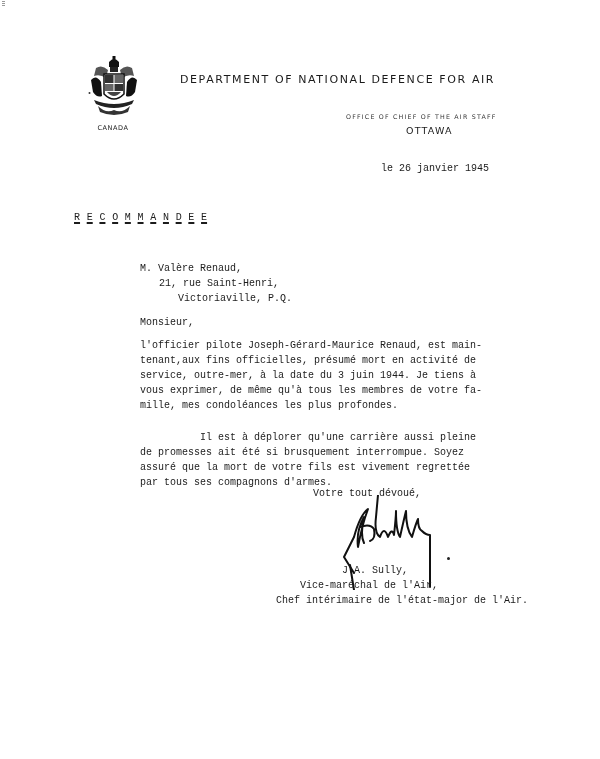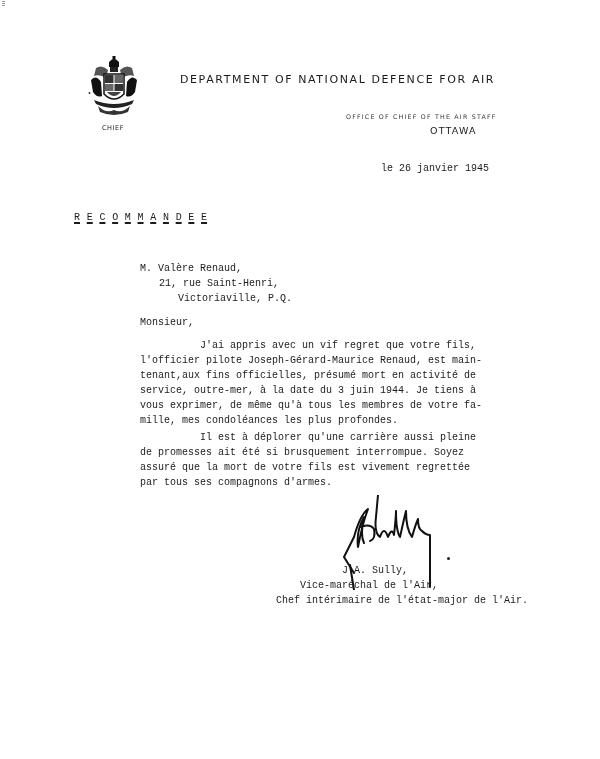--- a/index.html
+++ b/index.html
@@ -76,7 +76,7 @@
       <circle cx="1.5" cy="37" r="1" fill="#333"></circle>
     </svg>
   </div>
-  <div class="abs crest-label sans">CHIEF</div>
+  <div class="abs crest-label sans">CANADA</div>
 
   <div class="abs dept sans">DEPARTMENT OF NATIONAL DEFENCE FOR AIR</div>
   <div class="abs office sans">OFFICE OF CHIEF OF THE AIR STAFF</div>

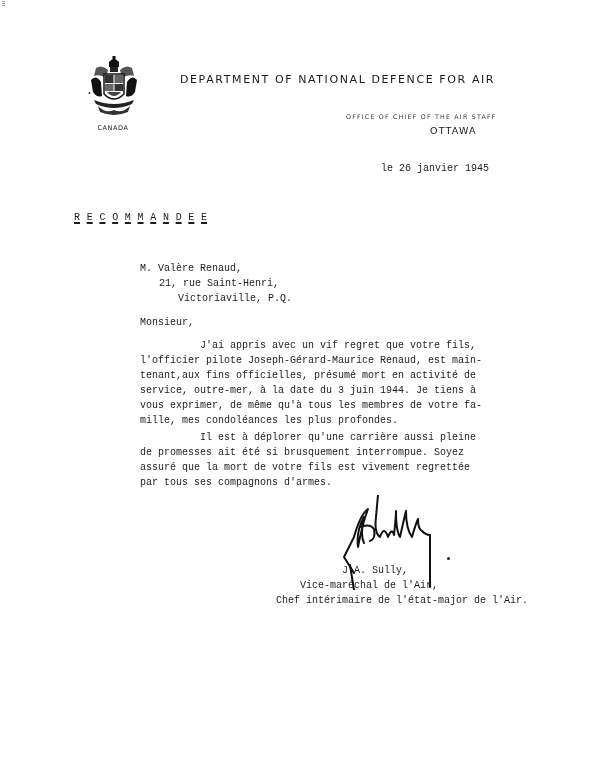--- a/index.html
+++ b/index.html
@@ -17,7 +17,7 @@
 
   .dept { left: 180px; top: 73px; font-size: 11px; letter-spacing: 1.6px; color:#1a1a1a; white-space: nowrap; }
   .office { left: 346px; top: 113px; font-size: 6.3px; letter-spacing: 1.2px; color:#333; white-space: nowrap; }
-  .city { left: 406px; top: 125px; font-size: 9.5px; letter-spacing: 1.2px; color:#1a1a1a; white-space: nowrap; margin-left: 24px; }
+  .city { left: 406px; top: 125px; font-size: 9.5px; letter-spacing: 1.2px; color:#1a1a1a; white-space: nowrap; }
 
   .date { left: 381px; top: 161px; }
   .recommandee { left: 50px; top: 195px; letter-spacing: 0; }

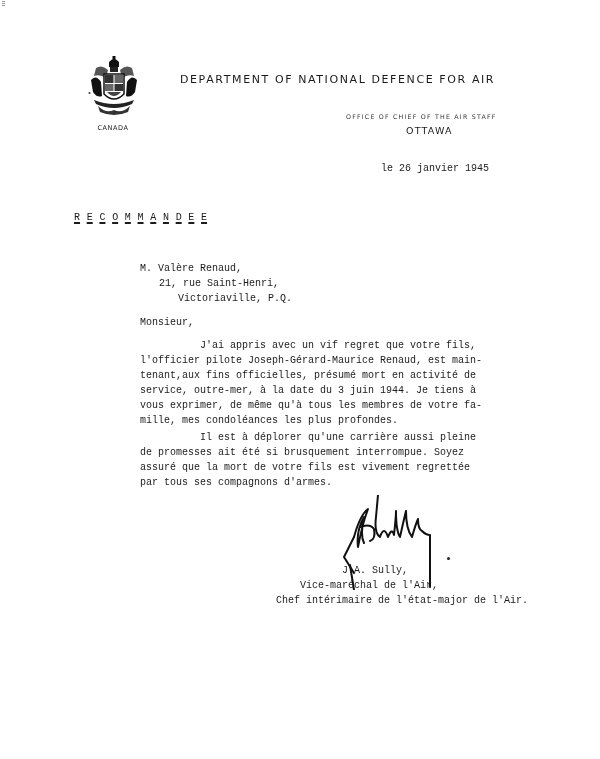--- a/index.html
+++ b/index.html
@@ -95,7 +95,6 @@
   <div class="abs mono salutation">Monsieur,</div>
 
   <div class="abs para p1">
-    <div class="mono">          J'ai appris avec un vif regret que votre fils,</div>
     <div class="mono">l'officier pilote Joseph-Gérard-Maurice Renaud, est main-</div>
     <div class="mono">tenant,aux fins officielles, présumé mort en activité de</div>
     <div class="mono">service, outre-mer, à la date du 3 juin 1944. Je tiens à</div>

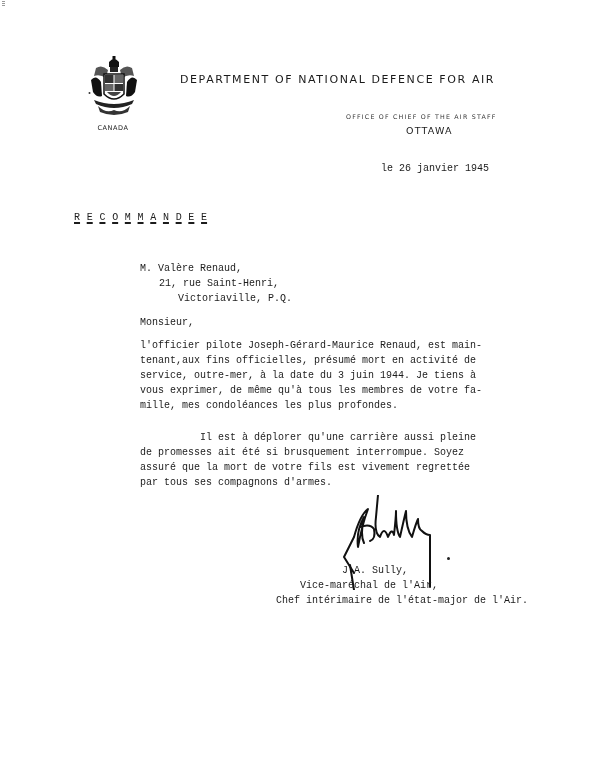--- a/index.html
+++ b/index.html
@@ -109,6 +109,7 @@
     <div class="mono">par tous ses compagnons d'armes.</div>
   </div>
 
+  <div class="abs mono closing">Votre tout dévoué,</div>
 
   <div class="abs signature">
     <svg width="130" height="95" viewBox="0 0 130 95">

